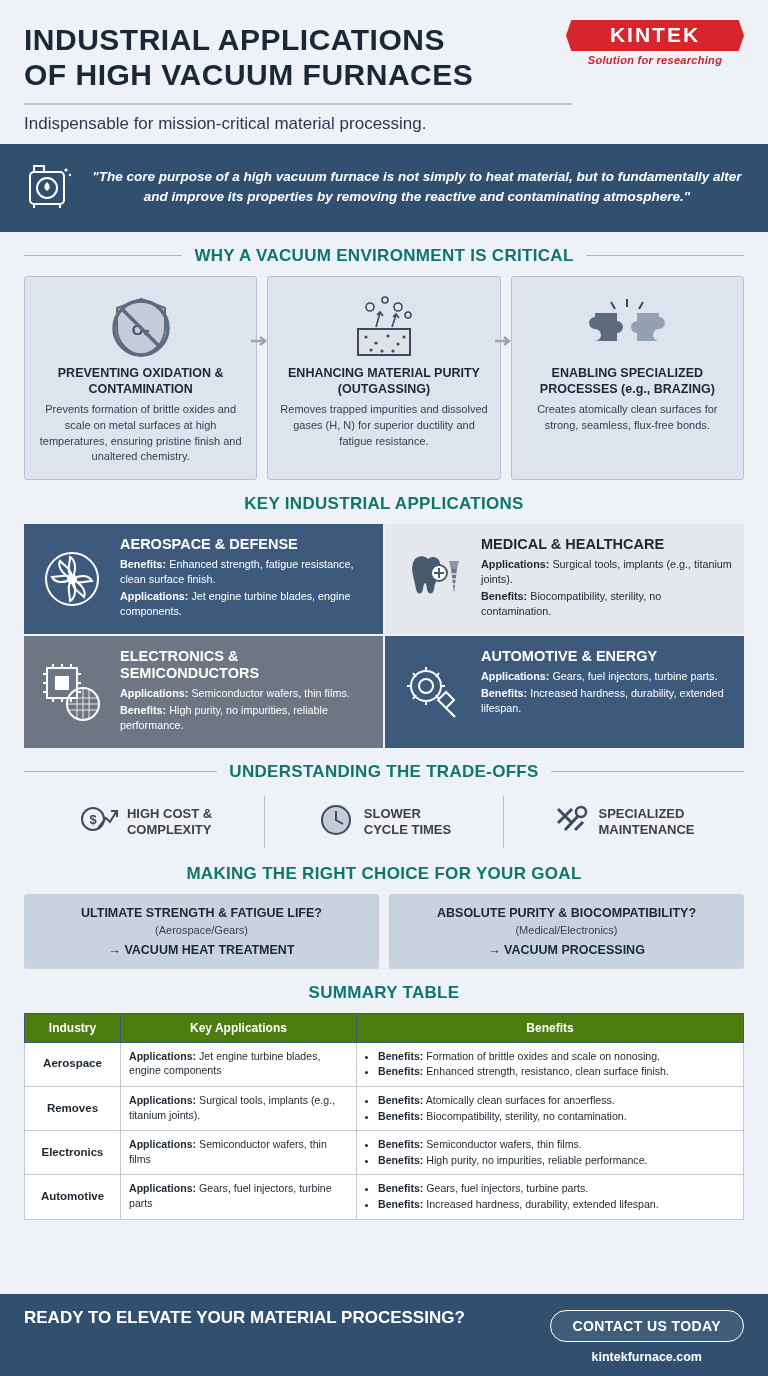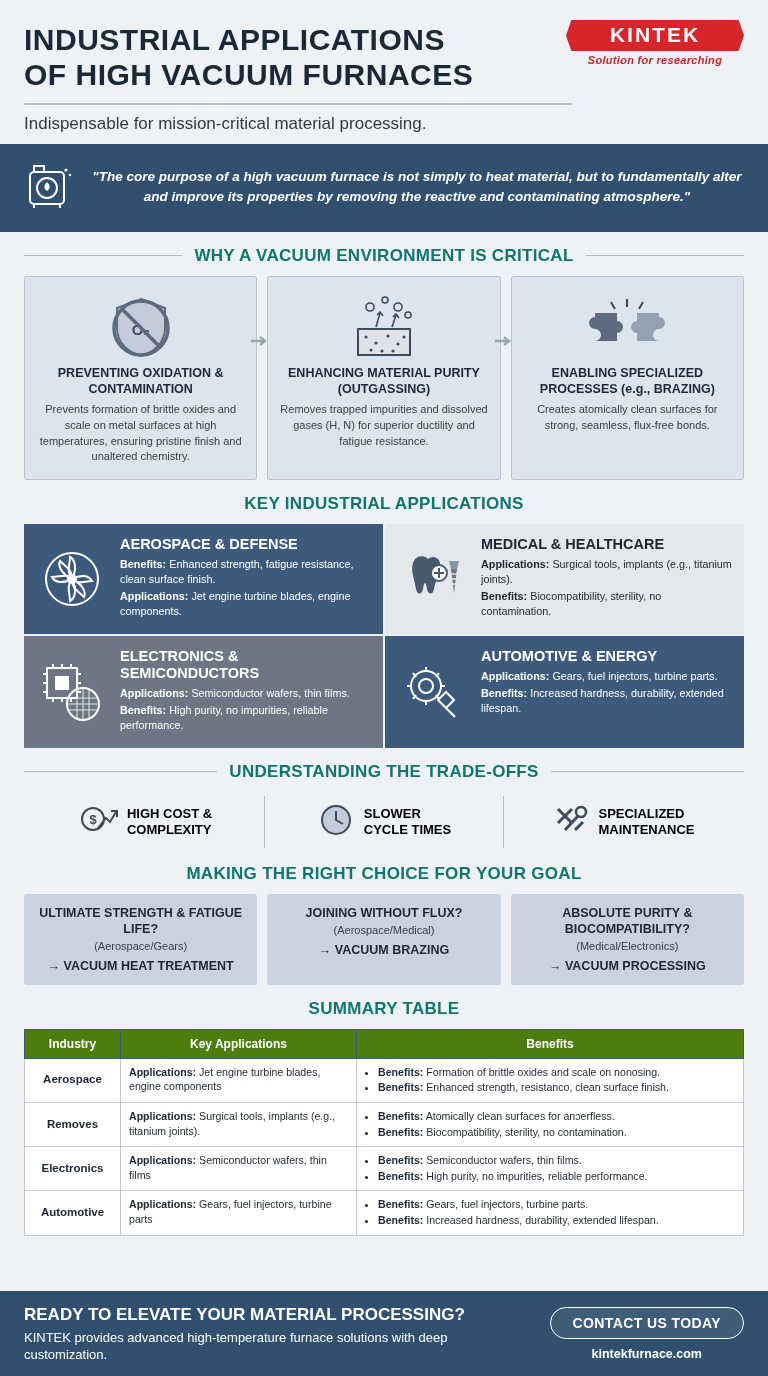--- a/index.html
+++ b/index.html
@@ -84,7 +84,7 @@
   .tradeoffs { display:flex; padding:4px 26px 2px 26px; align-items:center; }
   .tradeoff { flex:1; display:flex; align-items:center; justify-content:center; gap:9px; padding:6px 4px; }
   .tradeoff + .tradeoff { border-left:1px solid #b4bdc9; }
-  .tradeoff .label { font-size:13px; font-weight:bold; color:#000000; line-height:1.22; }
+  .tradeoff .label { font-size:13px; font-weight:bold; color:#404040; line-height:1.22; }
 
   
   .choices { display:flex; gap:10px; padding:0 24px; }

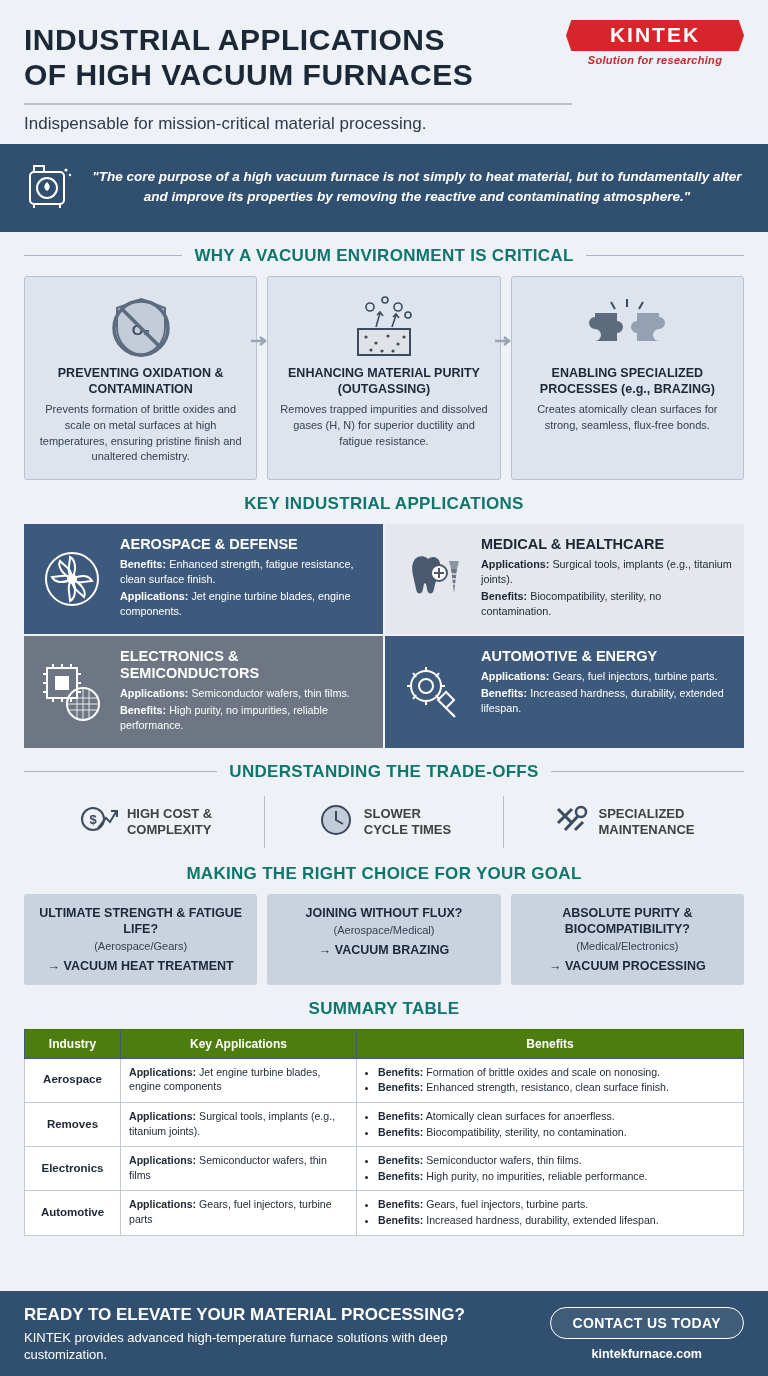--- a/index.html
+++ b/index.html
@@ -406,11 +406,6 @@
       <div class="q">ULTIMATE STRENGTH &amp; FATIGUE LIFE?</div>
       <div class="sub">(Aerospace/Gears)</div>
       <div class="ans">→ VACUUM HEAT TREATMENT</div>
-    </div>
-    <div class="choice">
-      <div class="q">JOINING WITHOUT FLUX?</div>
-      <div class="sub">(Aerospace/Medical)</div>
-      <div class="ans">→ VACUUM BRAZING</div>
     </div>
     <div class="choice">
       <div class="q">ABSOLUTE PURITY &amp; BIOCOMPATIBILITY?</div>

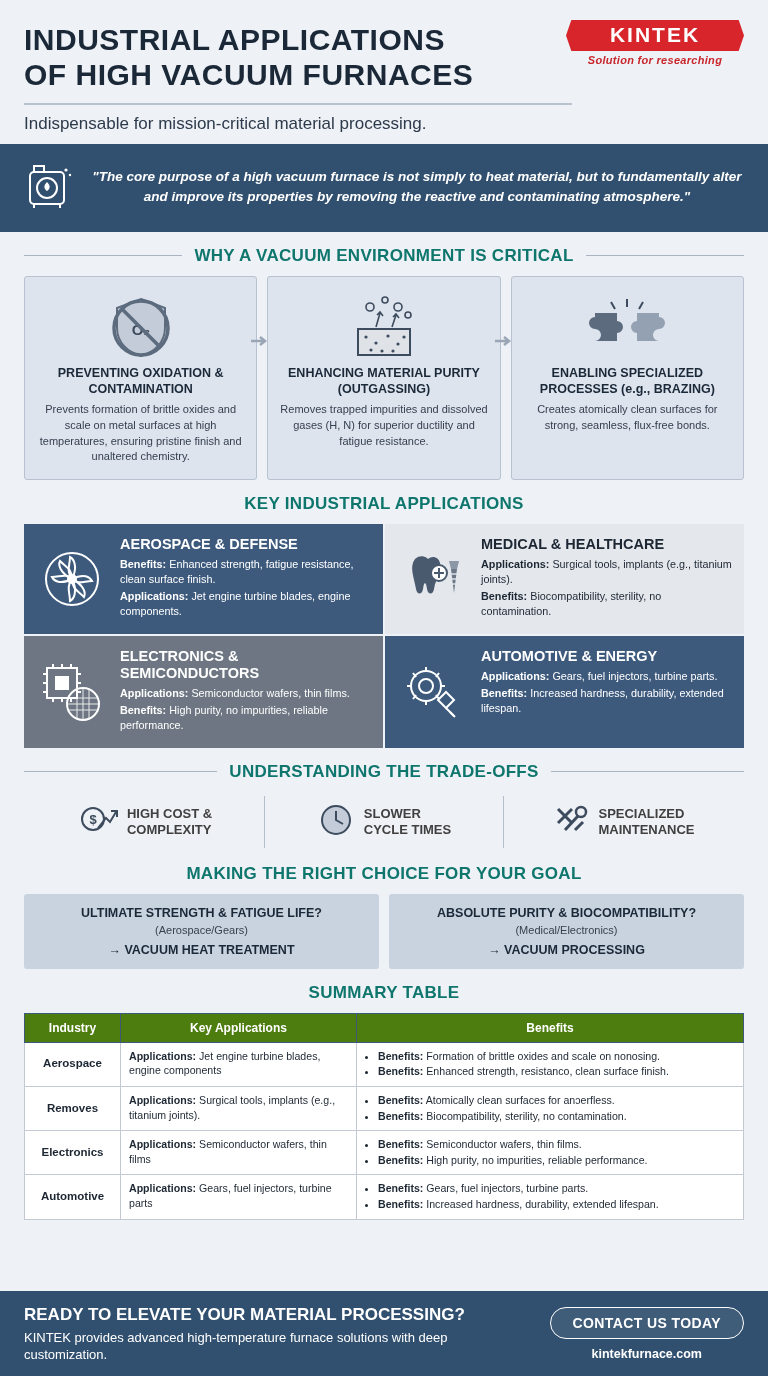--- a/index.html
+++ b/index.html
@@ -475,7 +475,6 @@
   <div class="footer">
     <div class="footer-left">
       <div class="footer-title">READY TO ELEVATE YOUR MATERIAL PROCESSING?</div>
-      <div class="footer-body">KINTEK provides advanced high-temperature furnace solutions with deep customization.</div>
     </div>
     <div class="footer-right">
       <div class="cta">CONTACT US TODAY</div>

